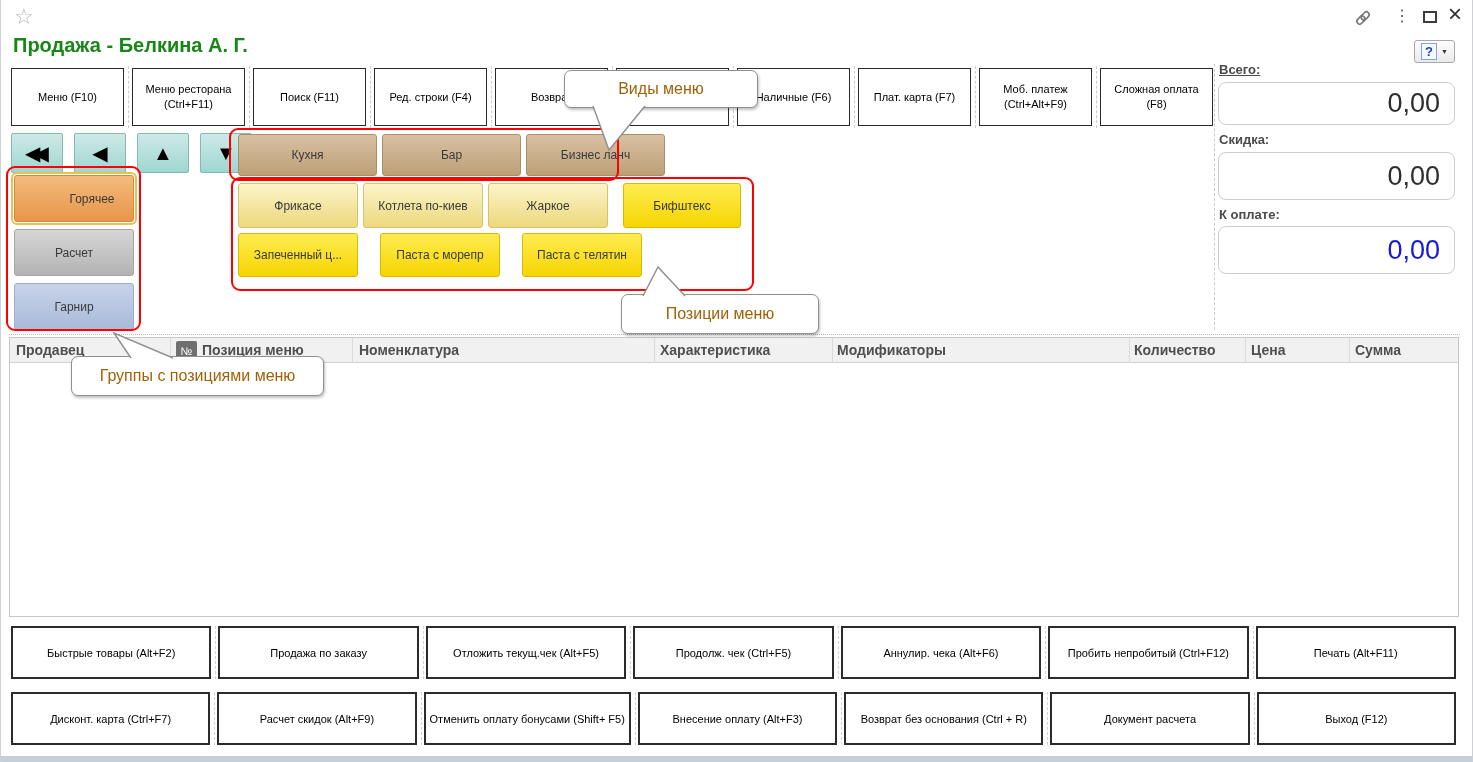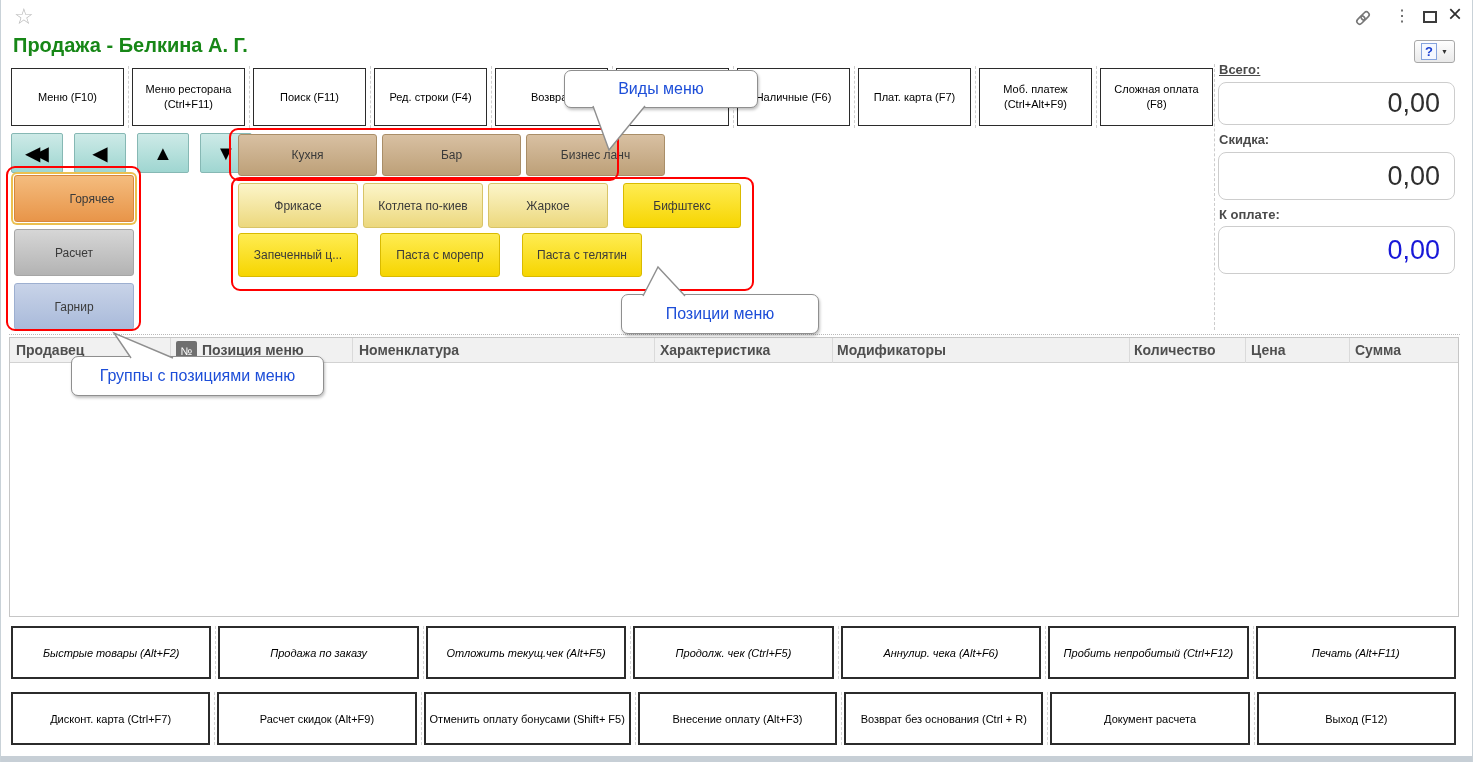--- a/index.html
+++ b/index.html
@@ -69,7 +69,7 @@
 
   
   .callout { position:absolute; background:#fff; border:1px solid #8f8f8f; border-radius:7px;
-             display:flex; align-items:center; justify-content:center; font-size:16px; color:#1d4ed8;
+             display:flex; align-items:center; justify-content:center; font-size:16px; color:#a16207;
              box-shadow:1px 2px 3px rgba(0,0,0,0.25); z-index:30; }
   .tail { position:absolute; z-index:31; }
 

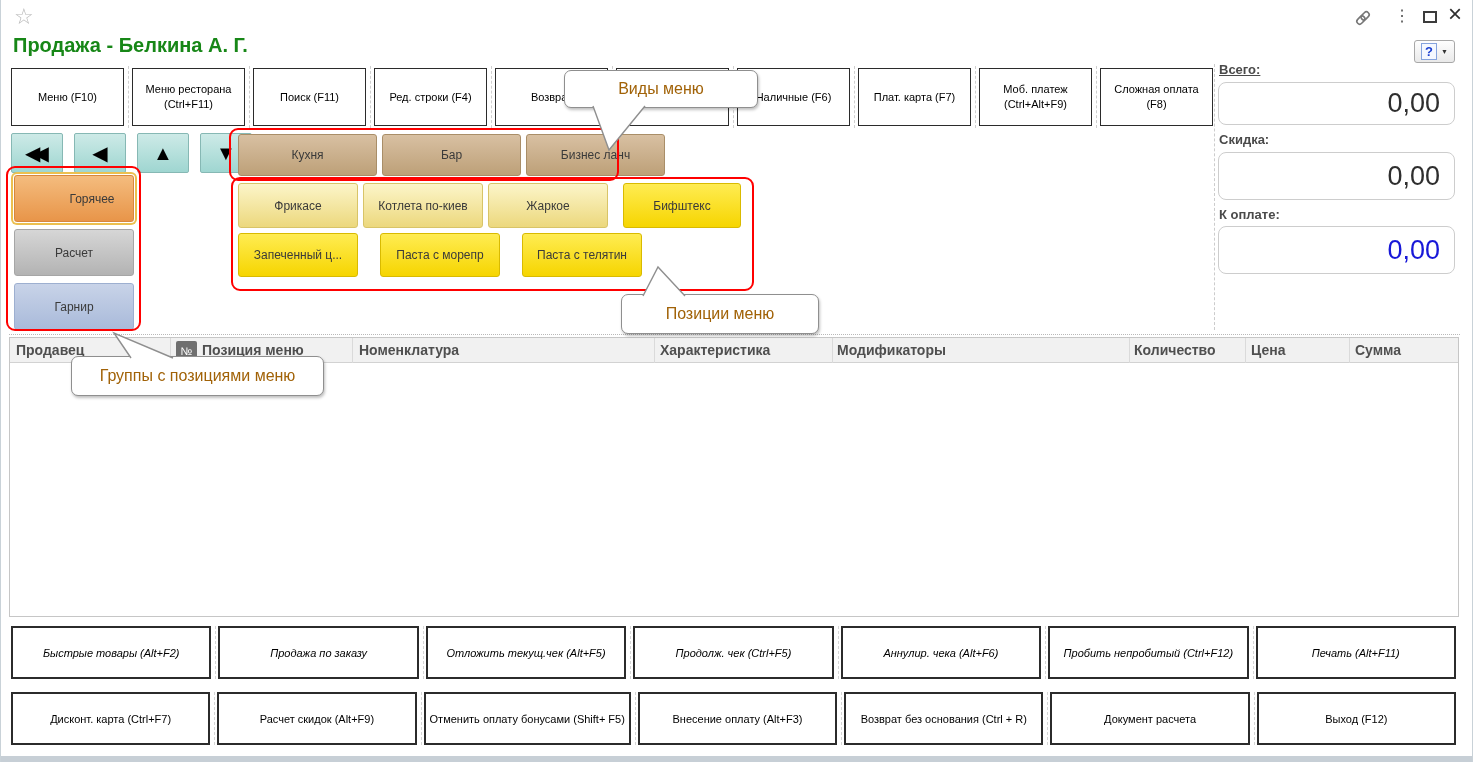--- a/index.html
+++ b/index.html
@@ -87,7 +87,7 @@
   .brow .btn { flex:1; height:53px; font-size:11px; border-width:2px; white-space:nowrap; position:relative; }
   .brow .btn:not(:first-child)::before { content:""; position:absolute; left:-5px; top:-2px; bottom:-2px;
         border-left:1px dashed #d5d5d5; }
-  .row1 { top:626px;font-style:italic; } .row2 { top:692px; }
+  .row1 { top:626px; } .row2 { top:692px; }
 
   .bottomstrip { position:absolute; left:0; top:756px; width:100%; height:6px; background:#c7cfd6; }
 </style>

